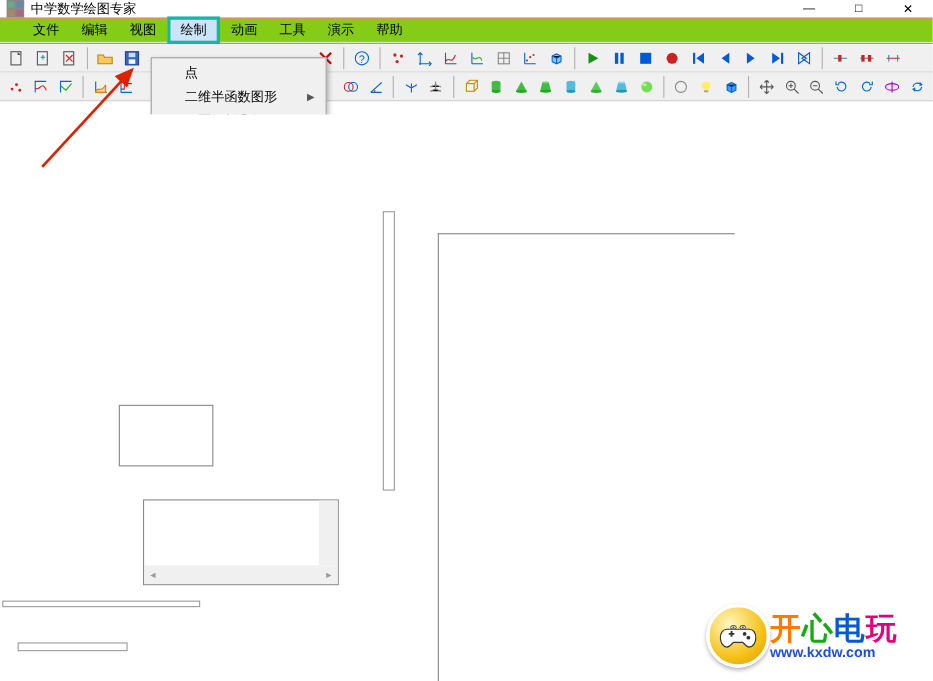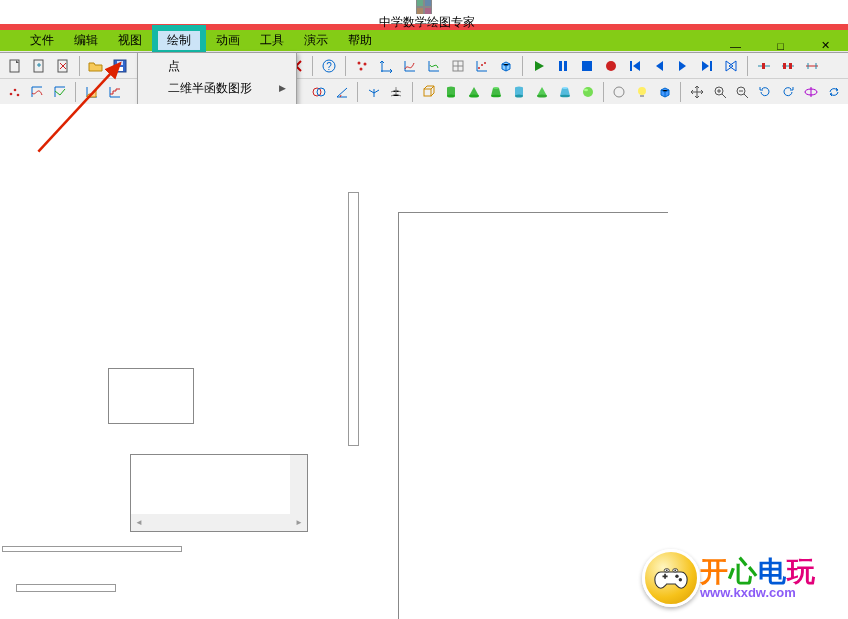--- a/index.html
+++ b/index.html
@@ -5,7 +5,7 @@
 * { box-sizing: border-box; margin: 0; padding: 0; }
 body { font-family: "Microsoft YaHei", "SimSun", sans-serif; font-size: 12px; background: #fff; width: 848px; height: 619px; overflow: hidden; position: relative; }
 
-.titlebar { height: 30px; background: #fff; border-bottom: 6px solid #ef4444; display: flex; align-items: center; padding-left: 6px; flex-direction: column; }
+.titlebar { height: 17px; background: #fff; border-bottom: 1px solid #ef4444; display: flex; align-items: center; padding-left: 6px; }
 .titlebar .app-icon { width: 16px; height: 16px; background: #888; margin-right: 6px; display:inline-flex;align-items:center;justify-content:center;}
 .titlebar .title { font-size: 12px; color: #000; }
 .win-controls { margin-left: auto; display: flex; }

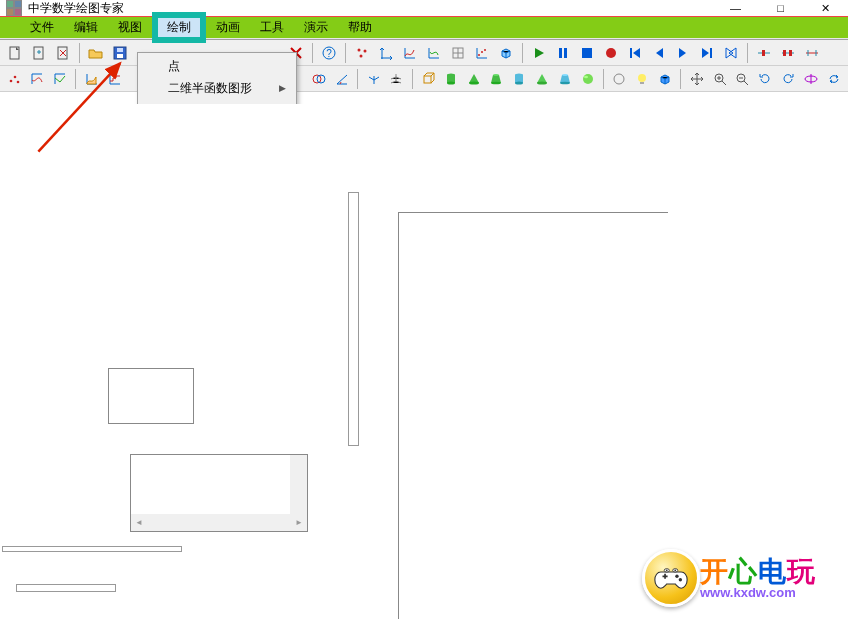--- a/index.html
+++ b/index.html
@@ -13,7 +13,7 @@
 
 .menubar { height: 22px; background: #84cc16; display: flex; align-items: center; padding-left: 20px; border-bottom: 1px solid #e8e8e8;}
 .menu-item { padding: 2px 10px; font-size: 12px; cursor: default; }
-.menu-item.active { background: #cce4f7; border:6px solid #14b8a6; padding:1px 9px;}
+.menu-item.active { background: #cce4f7; border:3px solid #14b8a6; padding:1px 9px;}
 .menubar-sep {border-bottom:1px solid #a0a0a0; width:100%;}
 
 .toolbar { height: 26px; background: #f0f0f0; border-bottom: 1px solid #d0d0d0; display: flex; align-items: center; padding: 0 4px; gap:2px;}

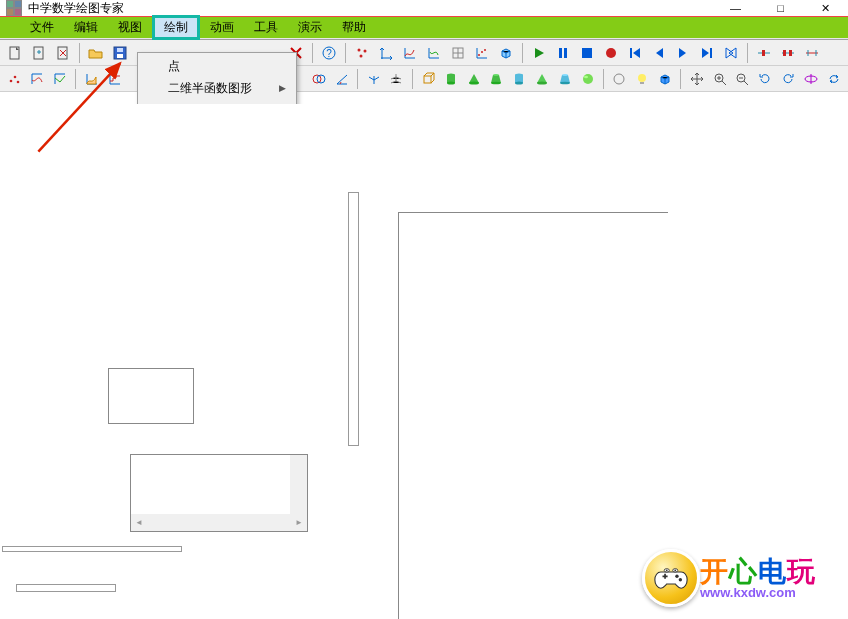--- a/index.html
+++ b/index.html
@@ -42,7 +42,7 @@
 .logo .txt { display:flex; flex-direction:column; line-height:1;}
 .logo .cn { font-size:28px; font-weight:900; letter-spacing:1px;}
 .logo .cn .c1{color:#ff7a00;} .logo .cn .c2{color:#19a917;} .logo .cn .c3{color:#0059d6;} .logo .cn .c4{color:#e2007a;}
-.logo .url { font-size:13px; font-weight:700; color:#8b5cf6; font-family:Arial;}
+.logo .url { font-size:13px; font-weight:700; color:#1d4ed8; font-family:Arial;}
 
 svg{display:block;}
 </style>

